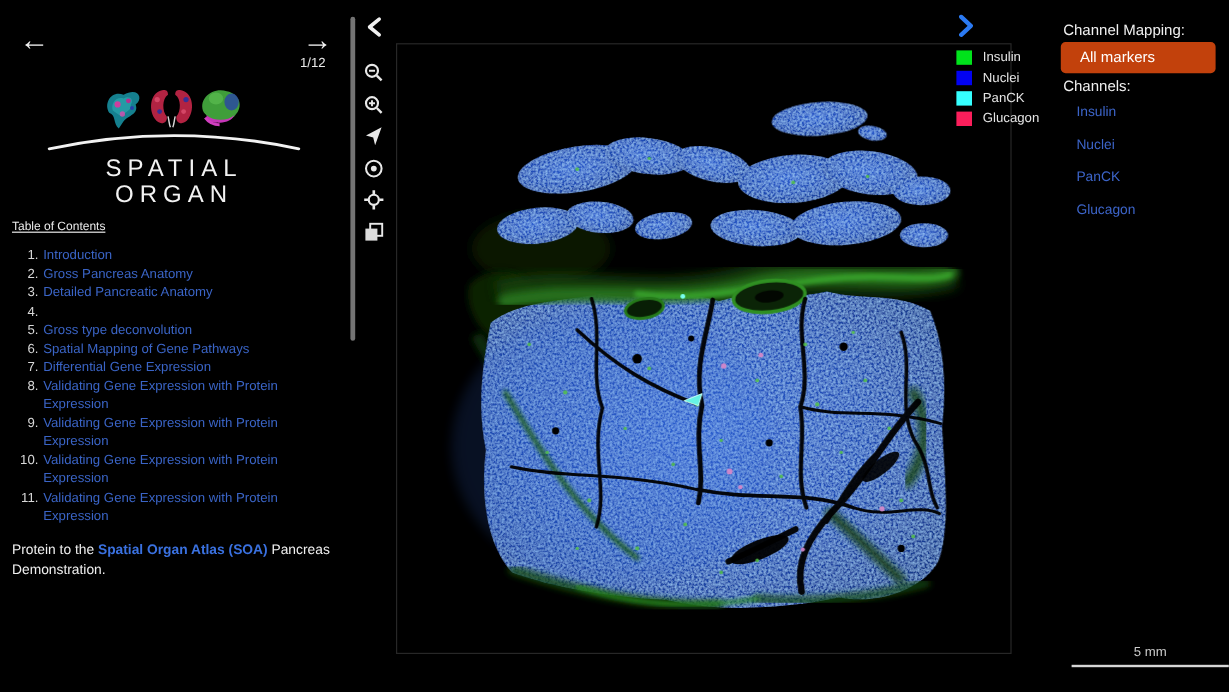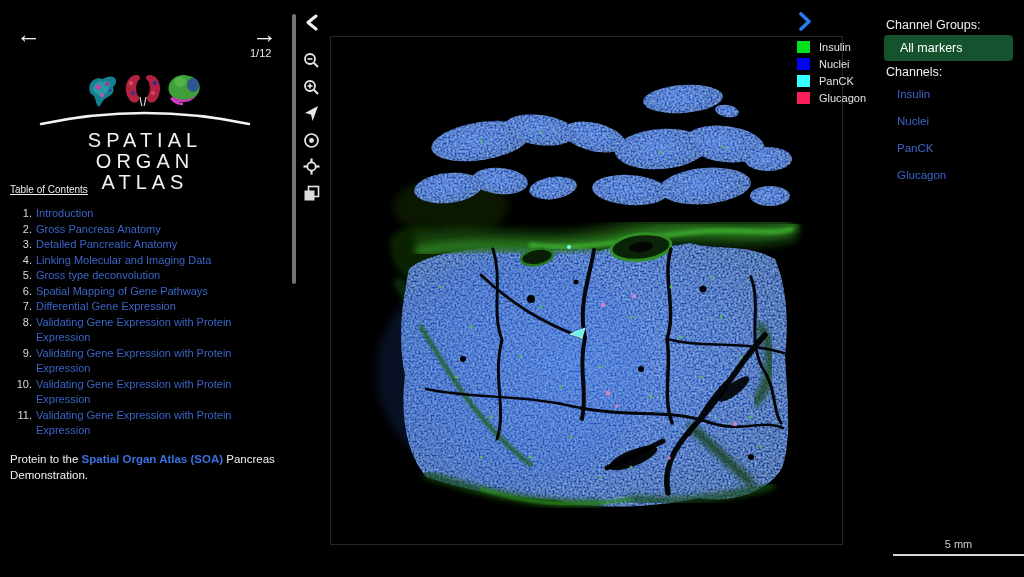--- a/index.html
+++ b/index.html
@@ -362,7 +362,7 @@
 </div>
 
 <div id="channel-panel">
-  <div id="groups-label">Channel Groups:</div>
+  <div id="groups-label">Channel Mapping:</div>
   <button id="all-markers-btn">All markers</button>
   <div id="channels-label">Channels:</div>
   <a class="channel-link" style="top:88px;">Insulin</a>

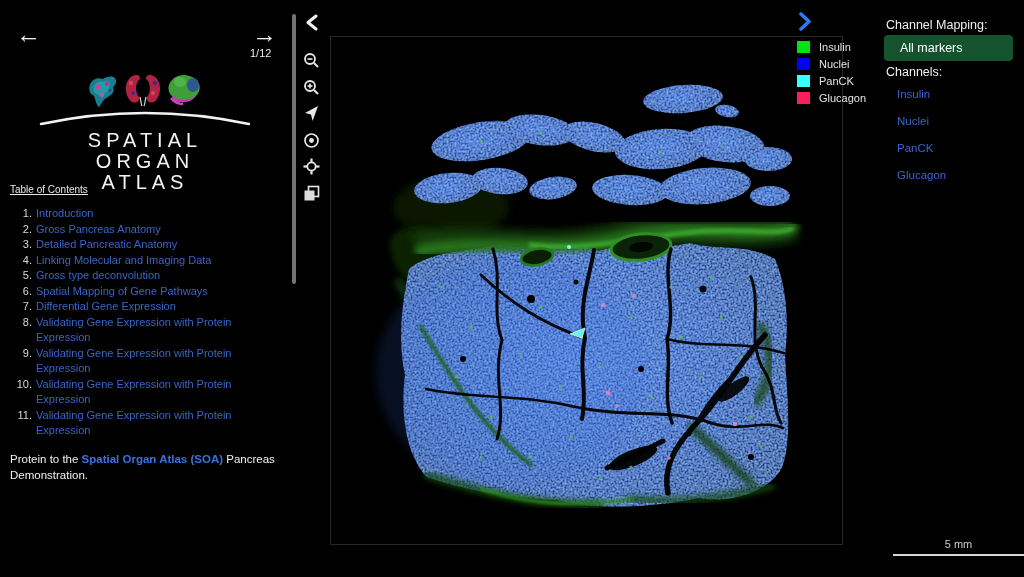--- a/index.html
+++ b/index.html
@@ -43,7 +43,7 @@
   
   #channel-panel { position:absolute; left:884px; top:0; width:140px; height:577px; }
   #groups-label { position:absolute; left:2px; top:18px; font-size:12.5px; color:#f0f0f0; }
-  #all-markers-btn { position:absolute; left:0; top:35px; width:129px; height:26px; background:#14532d;
+  #all-markers-btn { position:absolute; left:0; top:35px; width:129px; height:26px; background:#c2410c;
                      border:none; border-radius:4px; color:#fff; font-size:12.5px; text-align:left;
                      padding-left:16px; cursor:pointer; font-family:"Liberation Sans", sans-serif; }
   #channels-label { position:absolute; left:2px; top:65px; font-size:12.5px; color:#f0f0f0; }

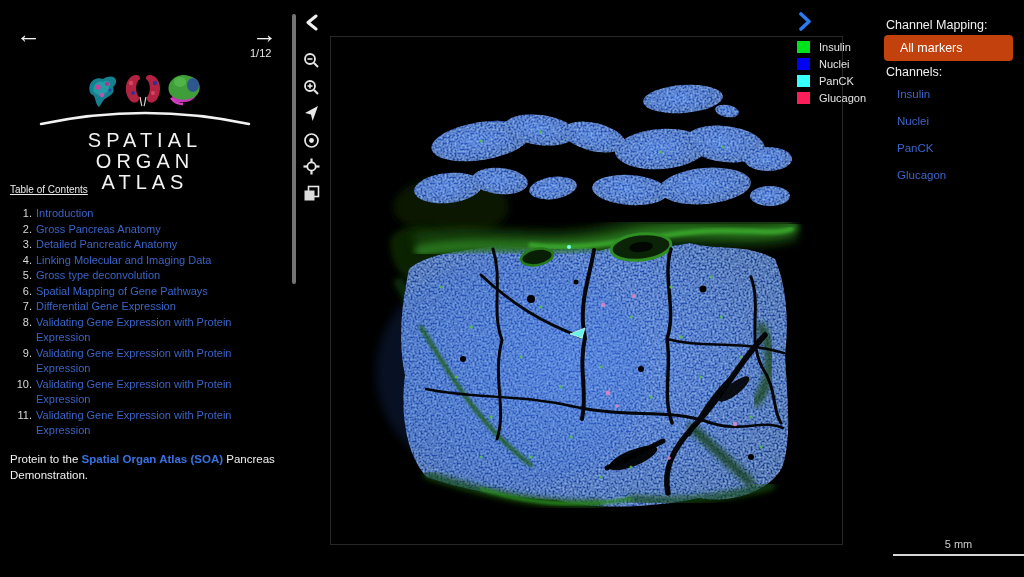--- a/index.html
+++ b/index.html
@@ -98,7 +98,6 @@
     </svg>
     <div class="logo-line">SPATIAL</div>
     <div class="logo-line">ORGAN</div>
-    <div class="logo-line">ATLAS</div>
   </div>
 
   <div id="toc-title">Table of Contents</div>

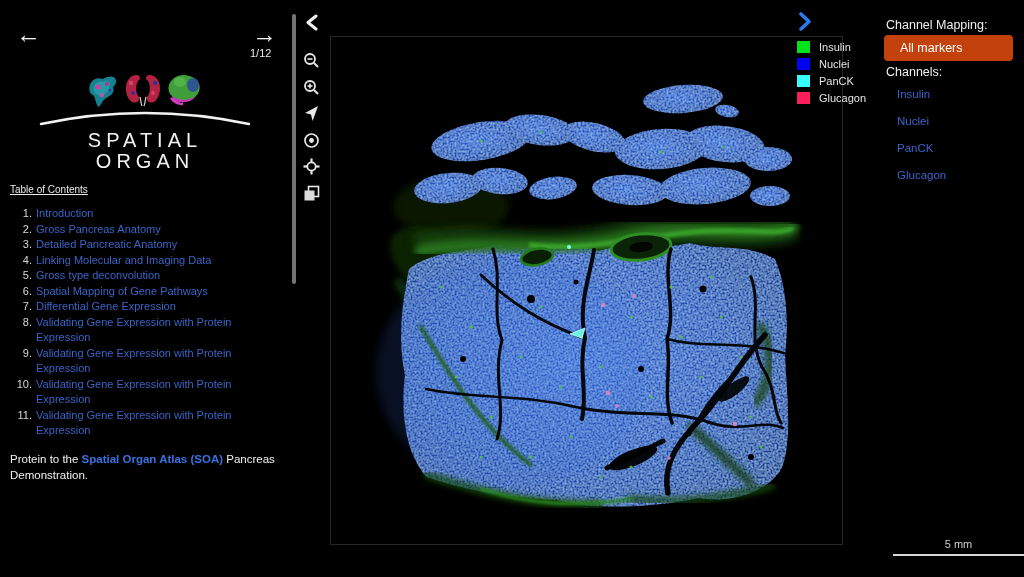--- a/index.html
+++ b/index.html
@@ -117,7 +117,6 @@
       </li>
     <li>
         <span class="num">4.</span>
-        <a>Linking Molecular and Imaging Data</a>
       </li>
     <li>
         <span class="num">5.</span>

